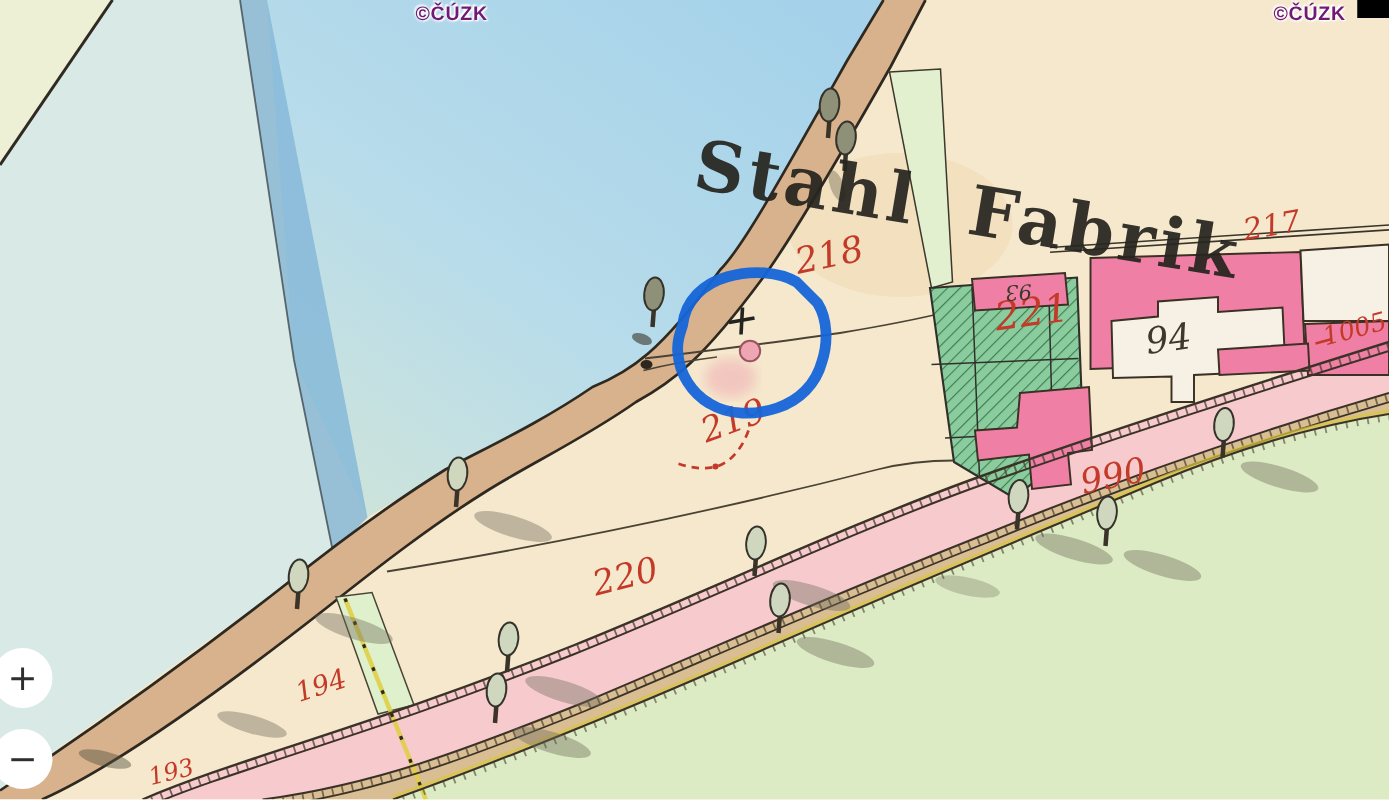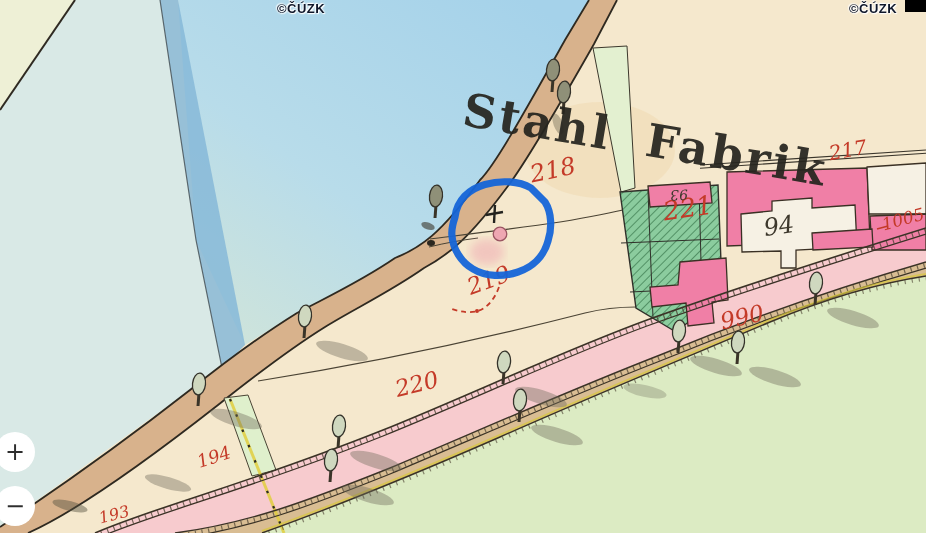--- a/index.html
+++ b/index.html
@@ -7,7 +7,7 @@
          font-family:"Liberation Sans",sans-serif;background:#f5e8cd;}
   .stage svg{display:block;position:absolute;left:0;top:0;}
   .watermark{position:absolute;top:1px;font:bold 13px "Liberation Sans",sans-serif;
-             color:#0f172a;letter-spacing:.5px;
+             color:#701a75;letter-spacing:.5px;
              text-shadow:0 0 2px #fff,0 0 3px #fff,1px 1px 1px #fff,-1px -1px 1px #fff;}
   .wm-left{left:277px;}
   .wm-right{left:849px;}

